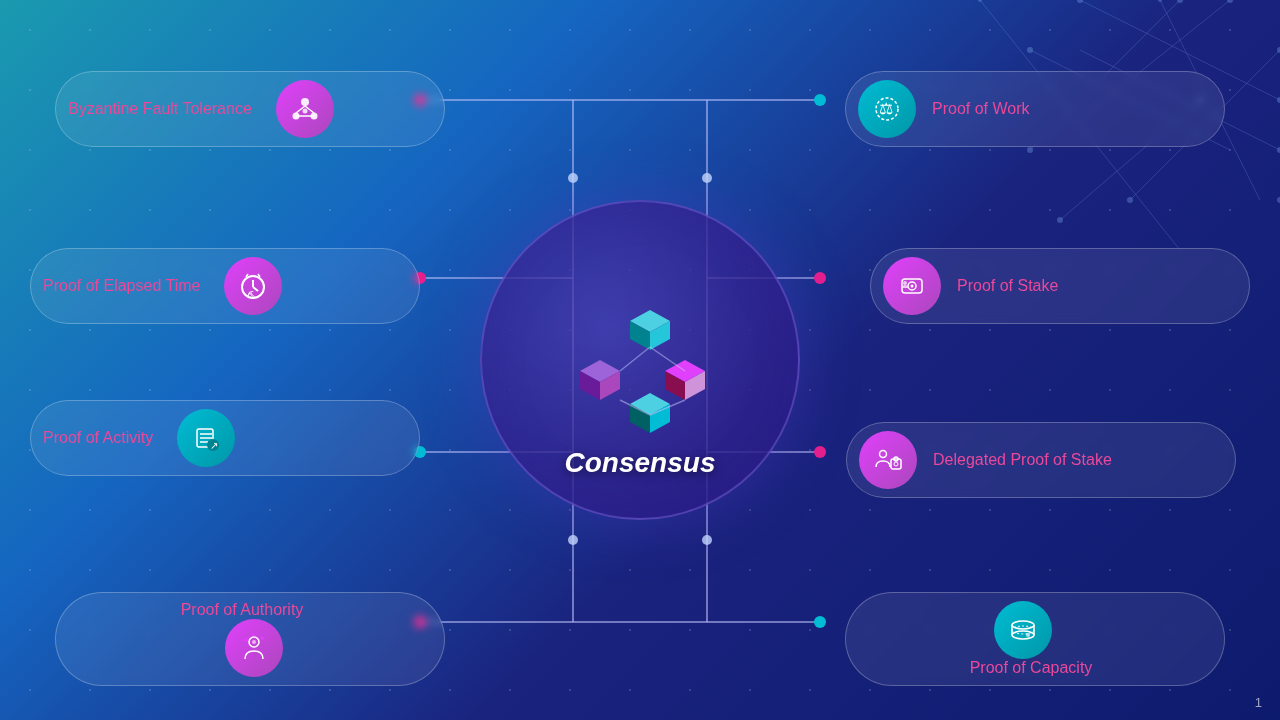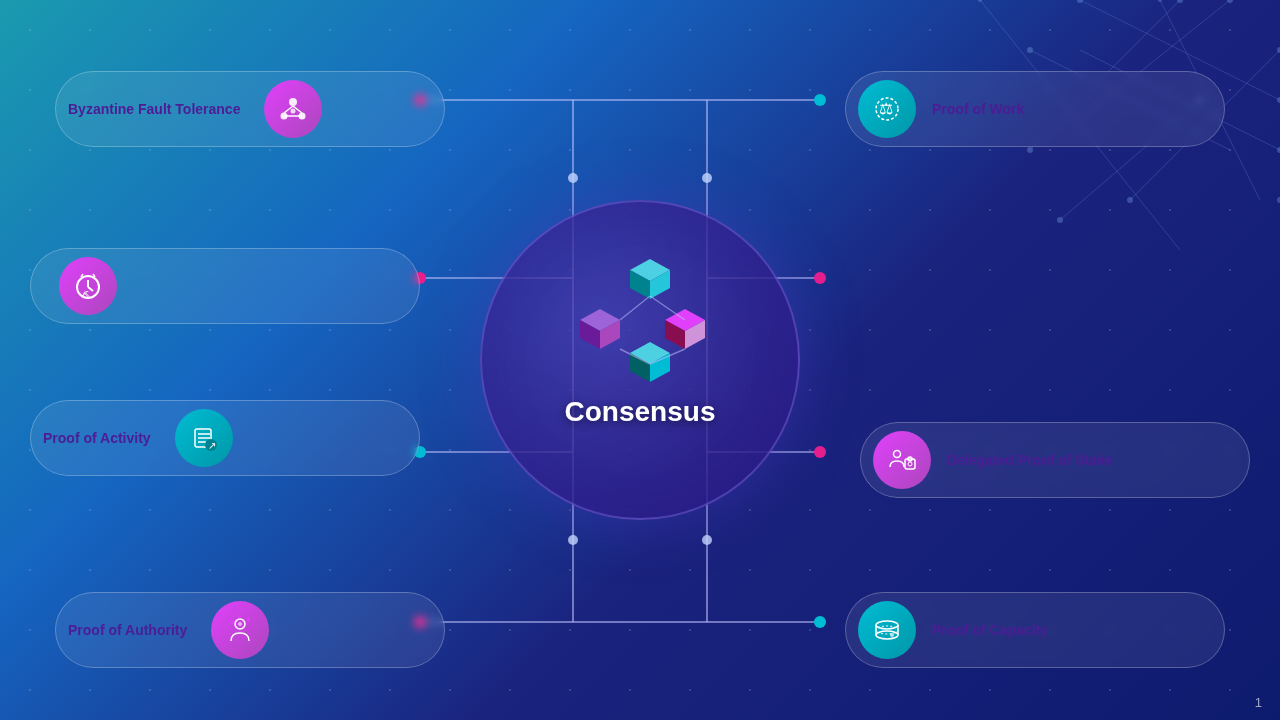--- a/index.html
+++ b/index.html
@@ -107,9 +107,9 @@
     }
 
     .card-label {
-      color: #4c1d95;
-      font-size: 14px;
-      font-weight: 700;
+      color: #ec4899;
+      font-size: 16px;
+      font-weight: 400;
       white-space: nowrap;
     }
 

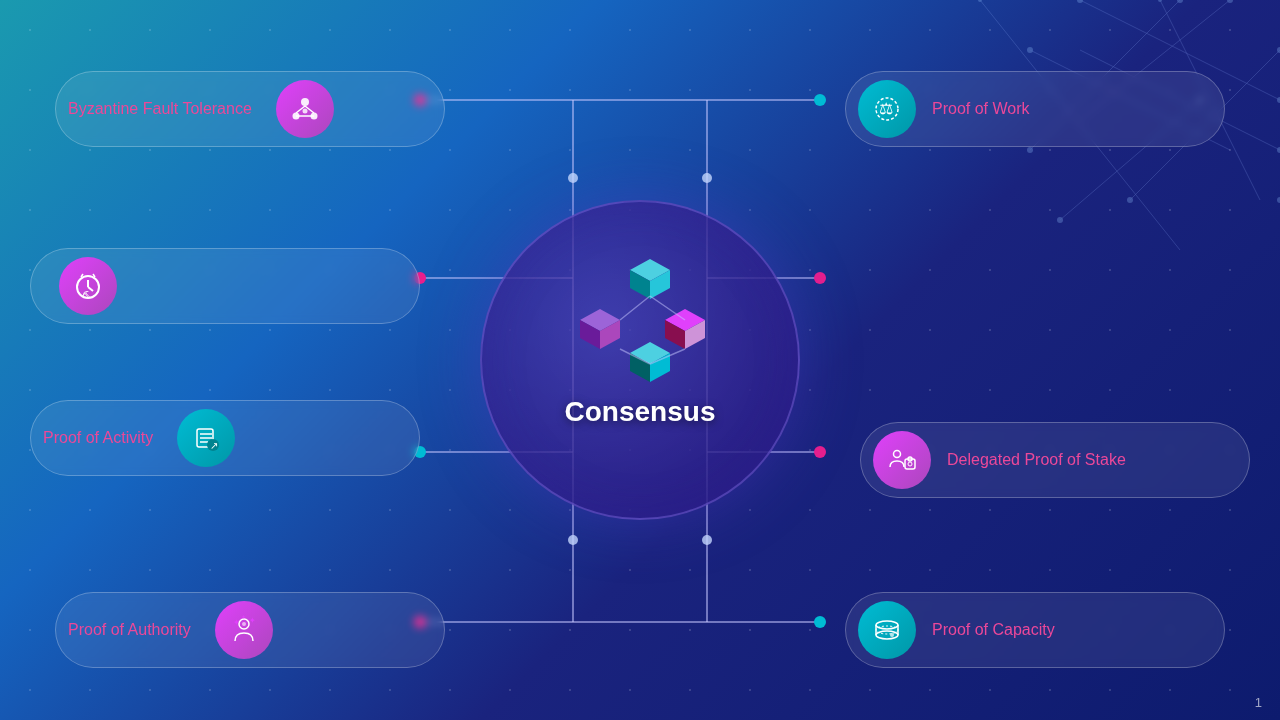--- a/index.html
+++ b/index.html
@@ -292,6 +292,7 @@
   </div>
 
   <div class="card card-left" style="left: 30px; top: 248px; width: 390px;">
+    <span class="card-label">Proof of Elapsed Time</span>
     <div class="icon-circle pink">
       <svg width="30" height="30" viewBox="0 0 30 30">
         <circle cx="15" cy="16" r="11" stroke="white" stroke-width="2" fill="none"></circle>

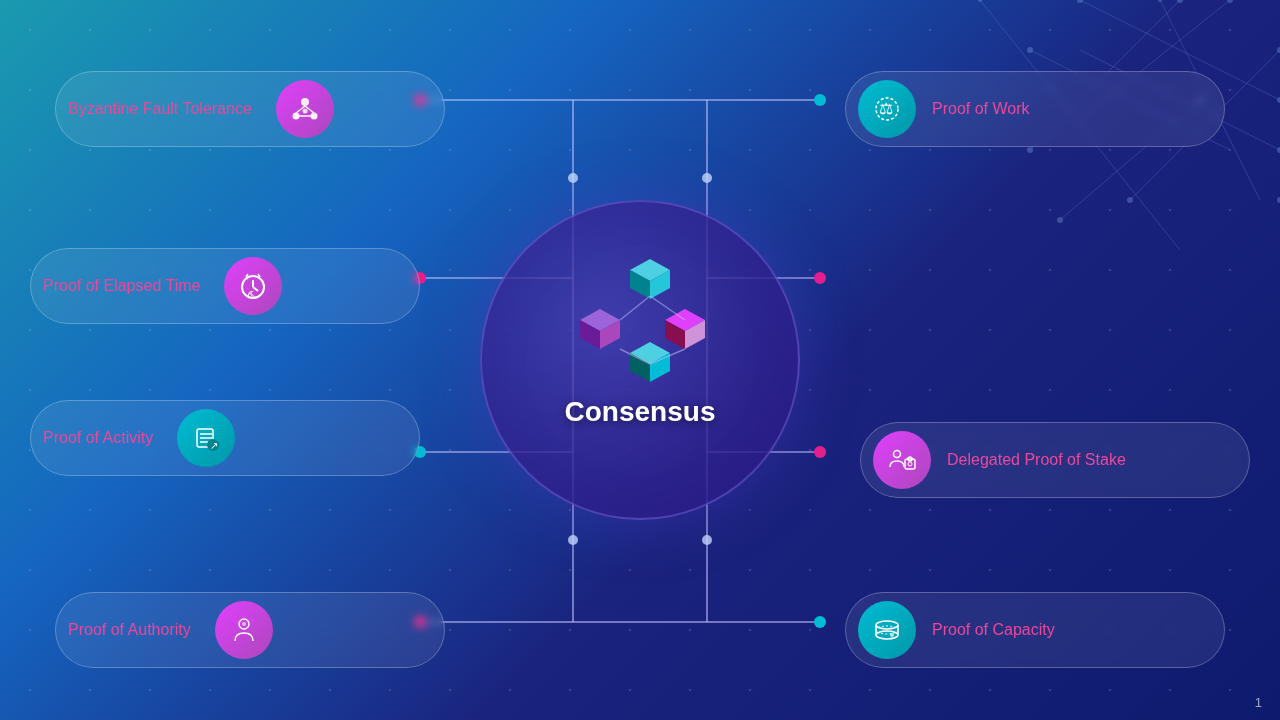--- a/index.html
+++ b/index.html
@@ -344,6 +344,19 @@
     <span class="card-label">Proof of Work</span>
   </div>
 
+  <div class="card card-right" style="right: 30px; top: 248px; width: 380px;">
+    <div class="icon-circle pink">
+      <svg width="30" height="30" viewBox="0 0 30 30">
+        <rect x="5" y="8" width="20" height="14" rx="3" stroke="white" stroke-width="1.5" fill="none"></rect>
+        <circle cx="15" cy="15" r="4" stroke="white" stroke-width="1.5" fill="none"></circle>
+        <circle cx="15" cy="15" r="1.5" fill="white"></circle>
+
+        <circle cx="8" cy="12" r="2" fill="white" opacity="0.7"></circle>
+        <path d="M5 17 Q5 14 8 14 Q11 14 11 17" fill="white" opacity="0.7"></path>
+      </svg>
+    </div>
+    <span class="card-label">Proof of Stake</span>
+  </div>
 
   <div class="card card-right" style="right: 30px; top: 422px; width: 390px;">
     <div class="icon-circle pink">

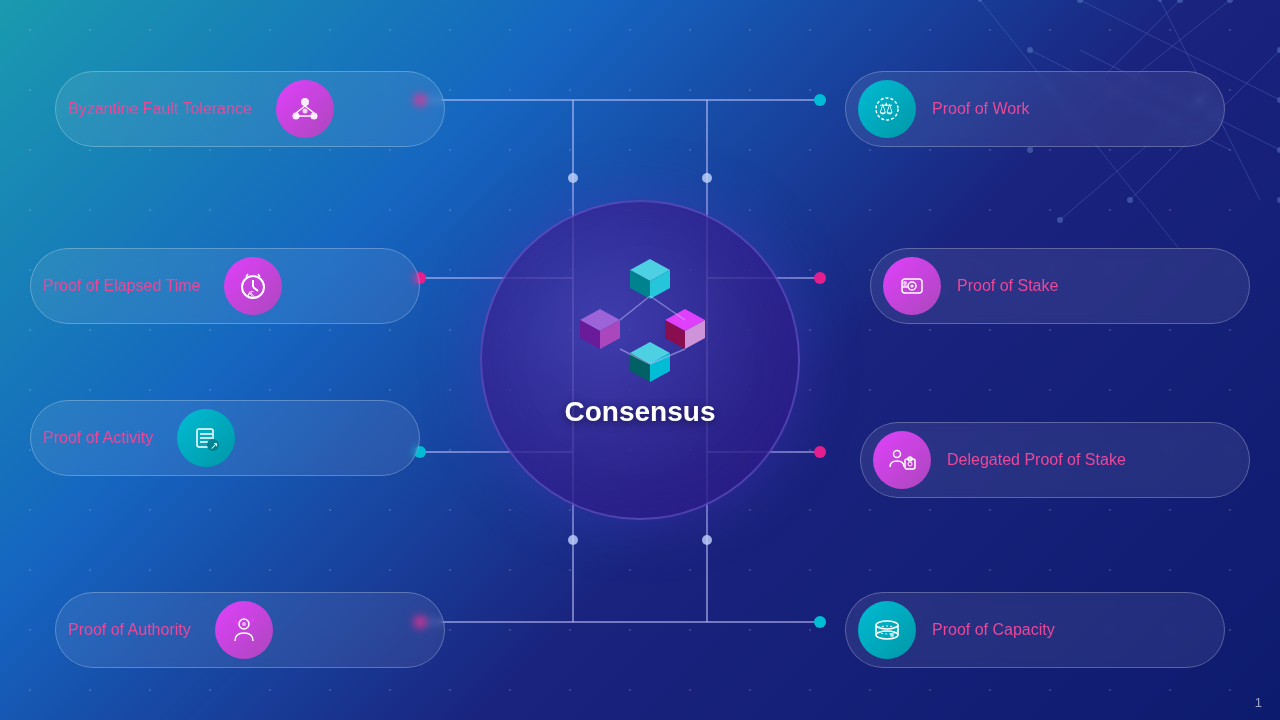--- a/index.html
+++ b/index.html
@@ -56,9 +56,10 @@
       display: flex;
       flex-direction: column;
       align-items: center;
-      justify-content: center;
+      justify-content: flex-end;
       z-index: 10;
       box-shadow: 0 0 60px rgba(80,60,200,0.4), inset 0 0 40px rgba(60,40,160,0.3);
+      font-style: italic;
     }
 
     .center-text {

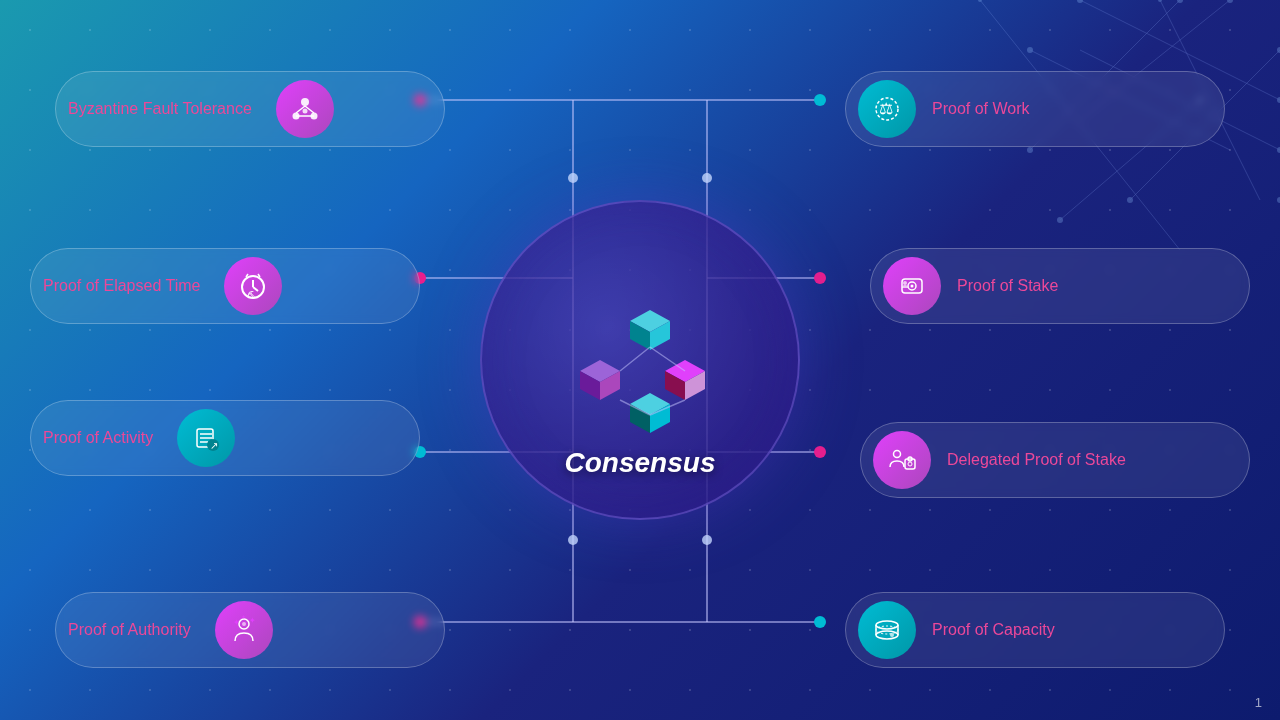--- a/index.html
+++ b/index.html
@@ -359,7 +359,7 @@
     <span class="card-label">Proof of Stake</span>
   </div>
 
-  <div class="card card-right" style="right: 30px; top: 422px; width: 390px;">
+  <div class="card card-right" style="right: 44px; top: 422px; width: 390px;">
     <div class="icon-circle pink">
       <svg width="30" height="30" viewBox="0 0 30 30">
 

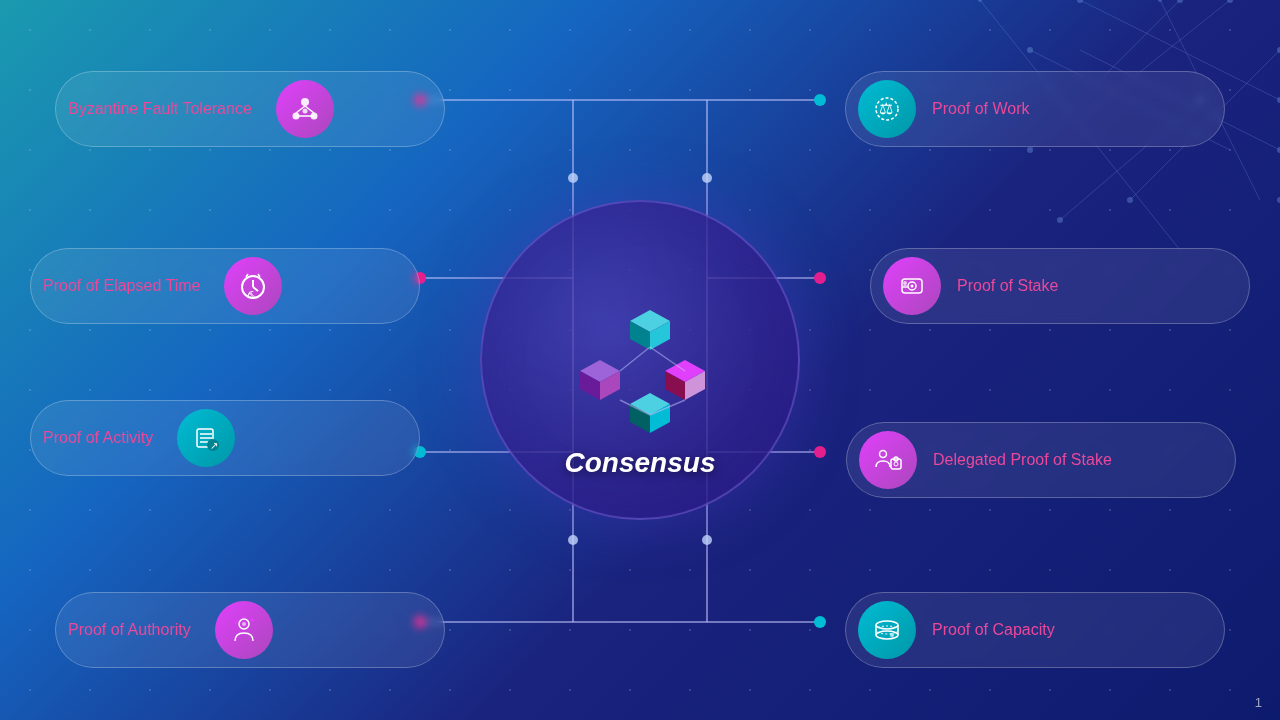--- a/index.html
+++ b/index.html
@@ -320,7 +320,7 @@
     </div>
   </div>
 
-  <div class="card card-left" style="left: 55px; top: 592px; width: 390px;">
+  <div class="card card-left" style="left: 55px; top: 592px; width: 390px; flex-direction: column;">
     <span class="card-label">Proof of Authority</span>
     <div class="icon-circle pink">
       <svg width="30" height="30" viewBox="0 0 30 30">

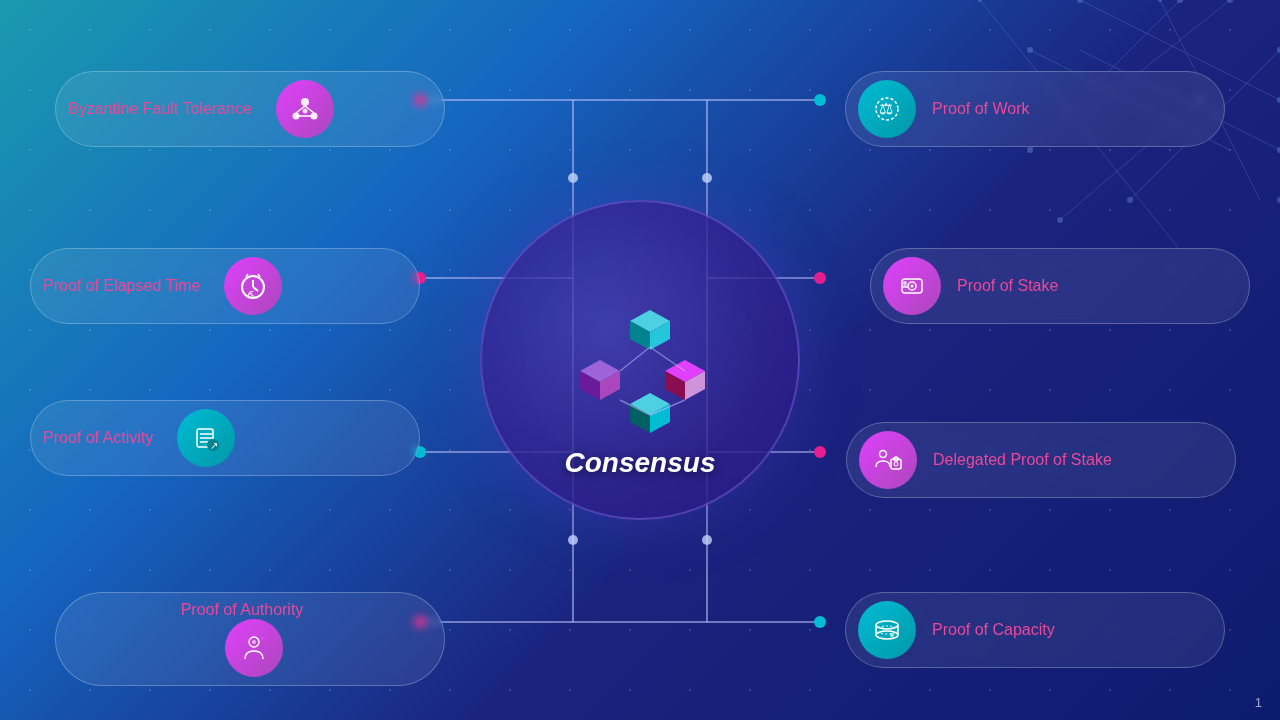--- a/index.html
+++ b/index.html
@@ -374,7 +374,7 @@
     <span class="card-label">Delegated Proof of Stake</span>
   </div>
 
-  <div class="card card-right" style="right: 55px; top: 592px; width: 380px;">
+  <div class="card card-right" style="right: 55px; top: 592px; width: 380px; flex-direction: column;">
     <div class="icon-circle cyan">
       <svg width="30" height="30" viewBox="0 0 30 30">
         <ellipse cx="15" cy="10" rx="11" ry="4" stroke="white" stroke-width="1.5" fill="none"></ellipse>

